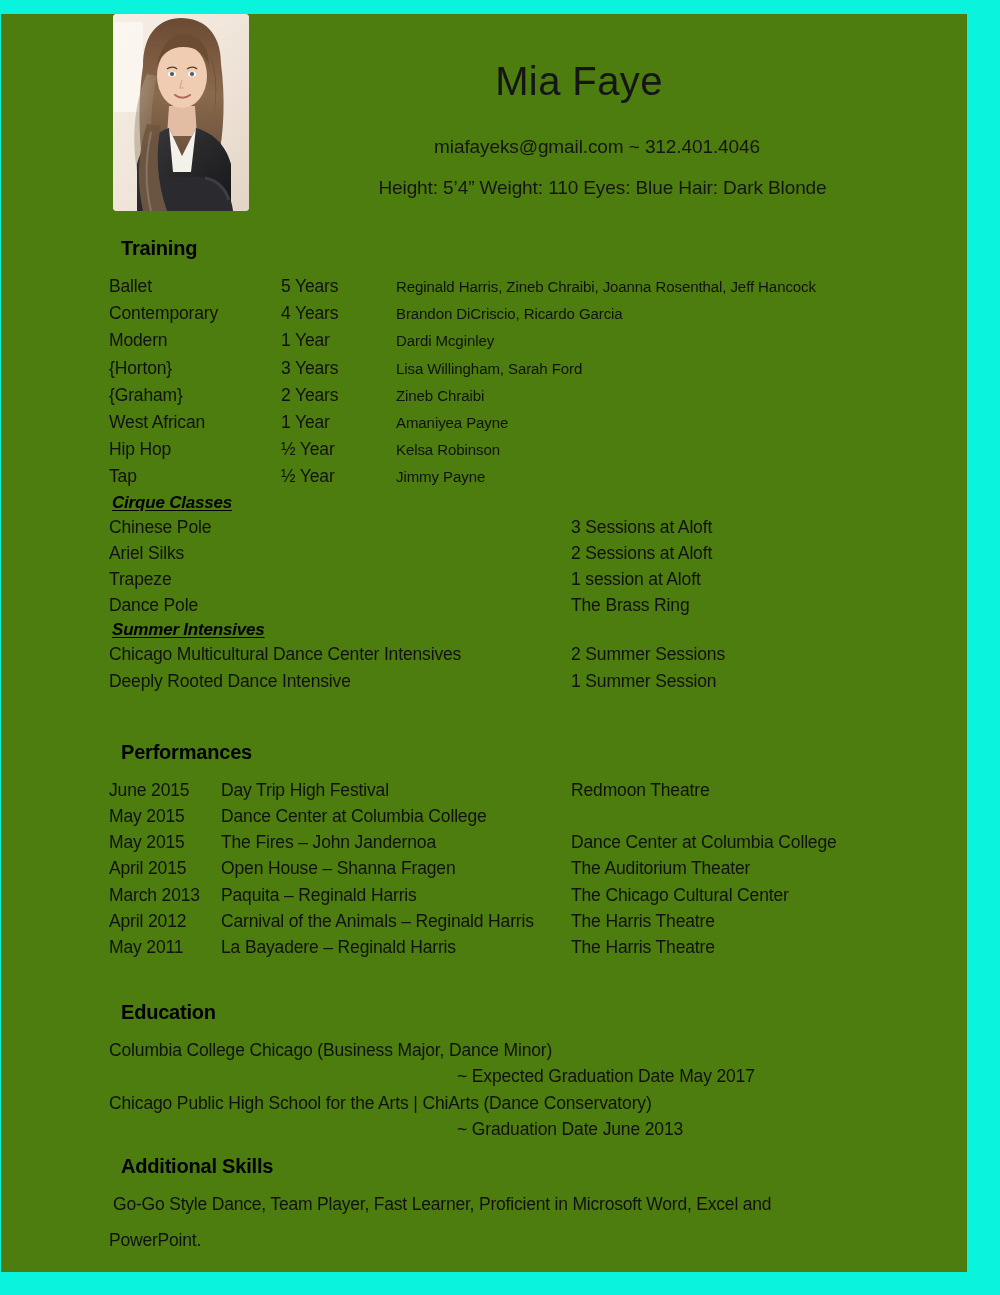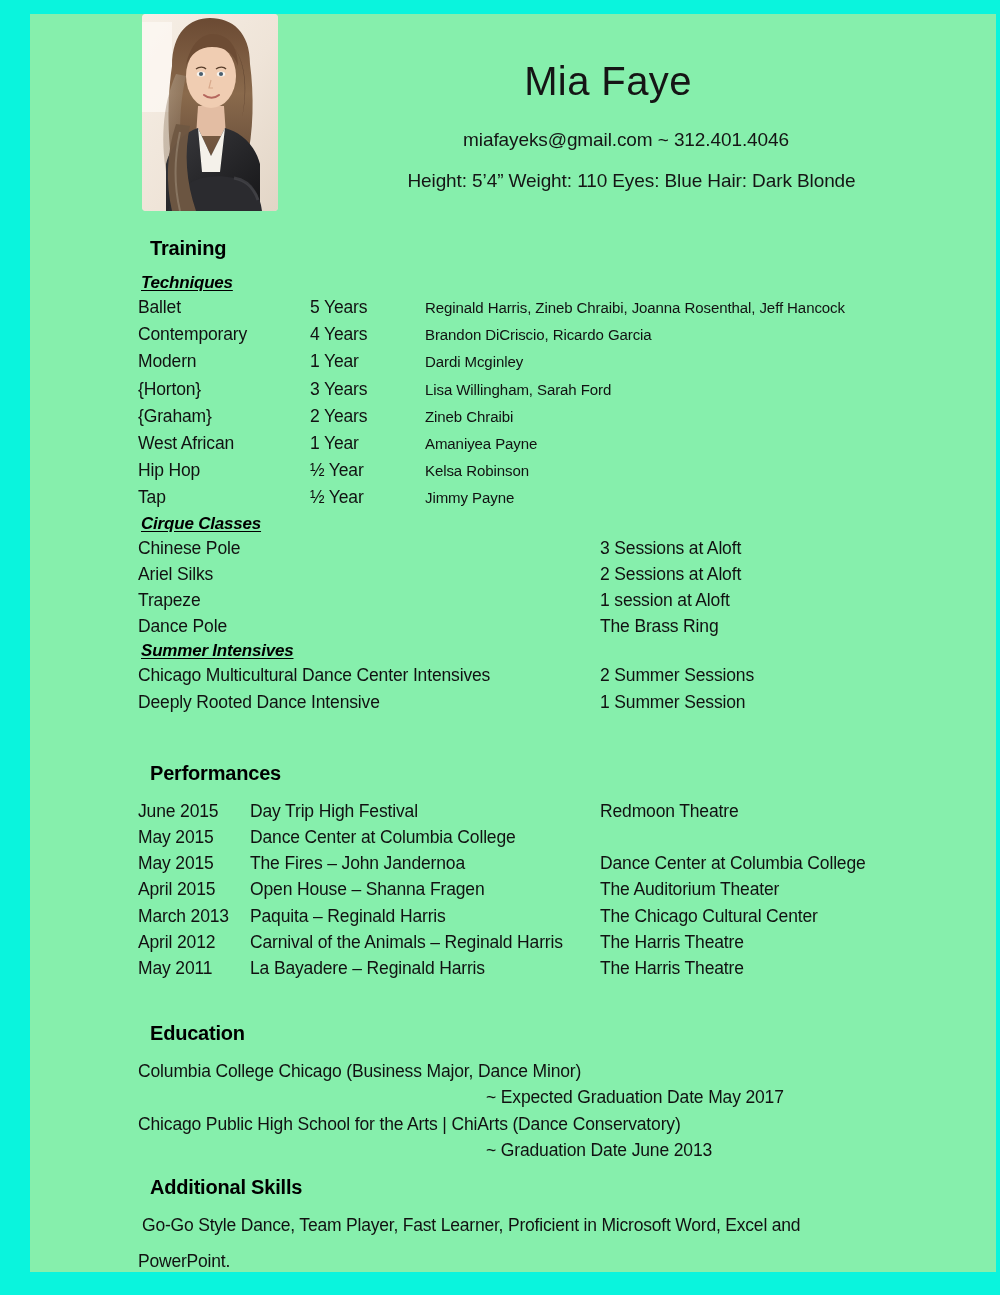--- a/index.html
+++ b/index.html
@@ -23,11 +23,11 @@
   }
   #sheet {
     position: absolute;
-    left: 30px;
+    left: 1px;
     top: 14px;
     width: 966px;
     height: 1258px;
-    background: #86efac;
+    background: #4d7c0f;
     box-sizing: border-box;
     overflow: hidden;
   }

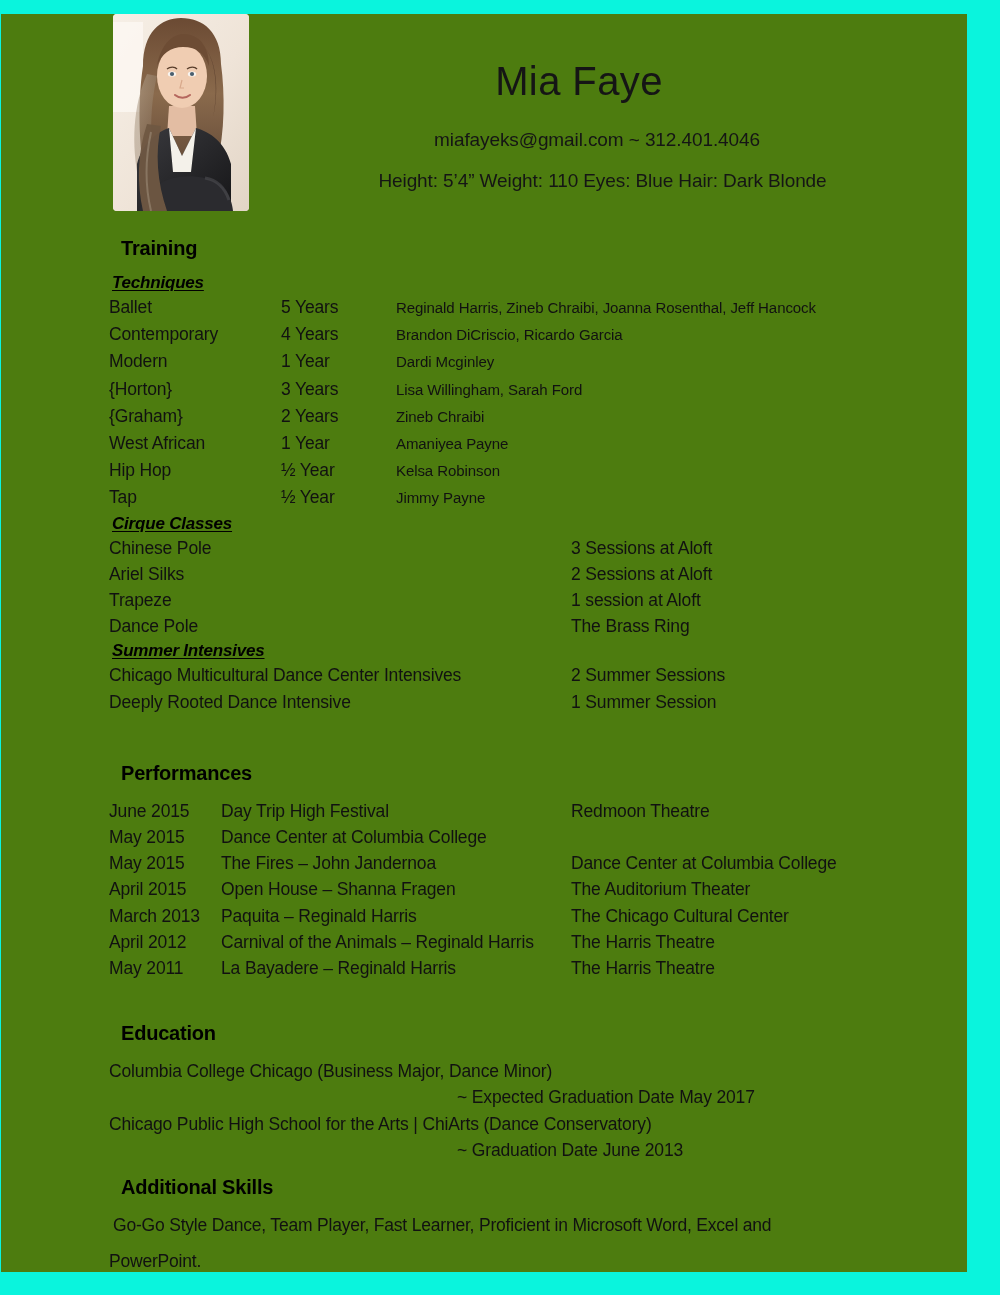--- a/index.html
+++ b/index.html
@@ -66,7 +66,7 @@
   }
   #contact {
     font-size: 19px;
-    margin-top: 26px;
+    margin-top: 33px;
     letter-spacing: -0.1px;
     color: #151515;
     padding-left: 36px;

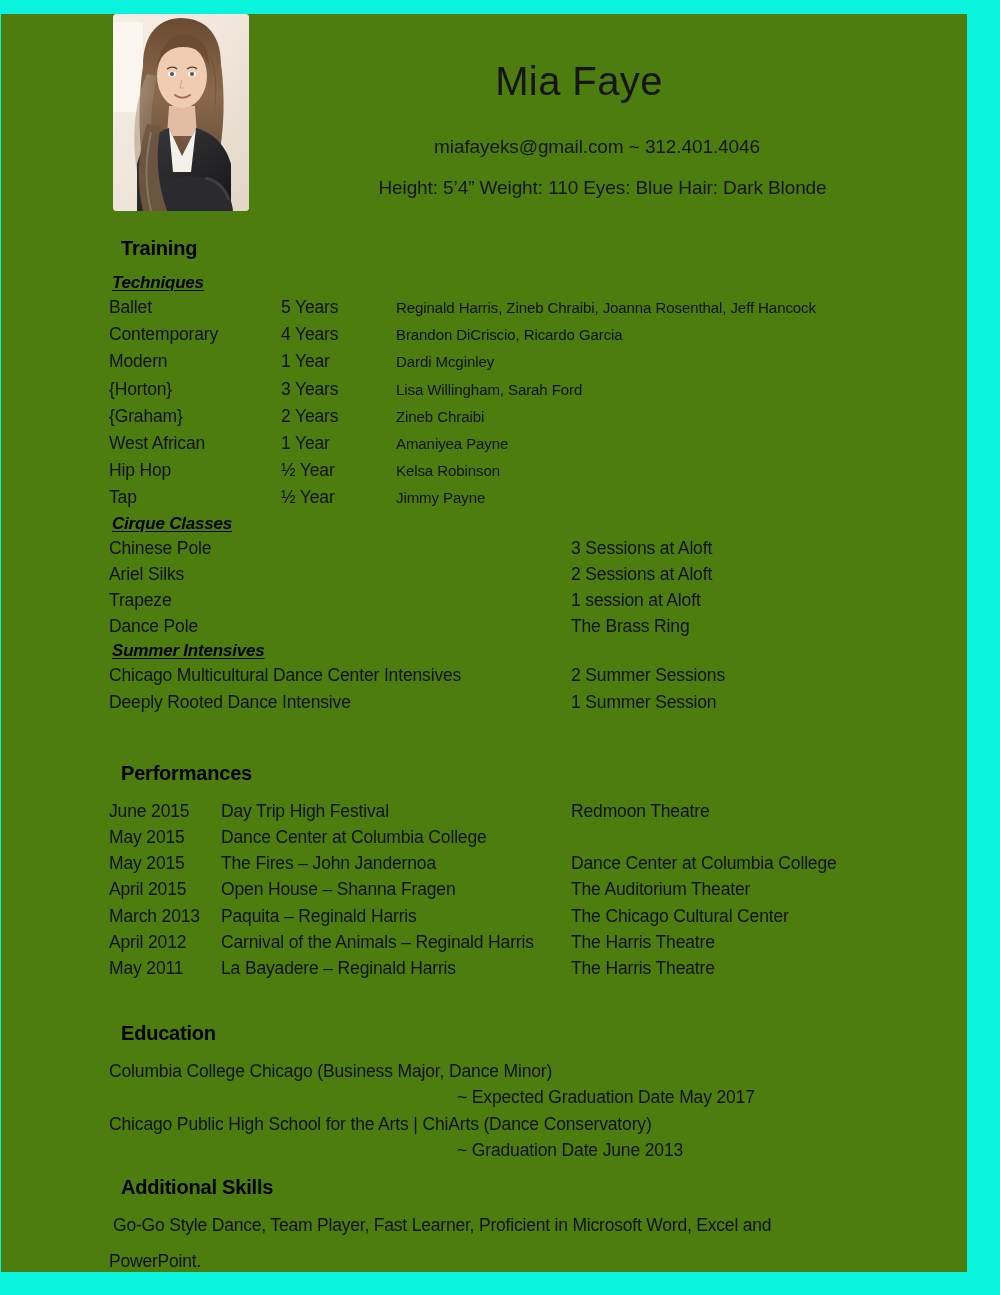--- a/index.html
+++ b/index.html
@@ -239,7 +239,6 @@
 
       <h2 class="section">Training</h2>
 
-      <div class="subsection">Techniques</div>
 
       <div>
         <div class="row">

